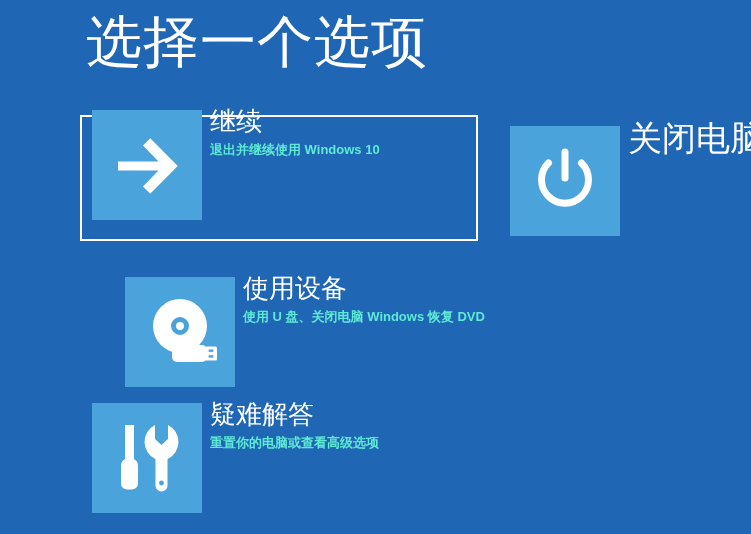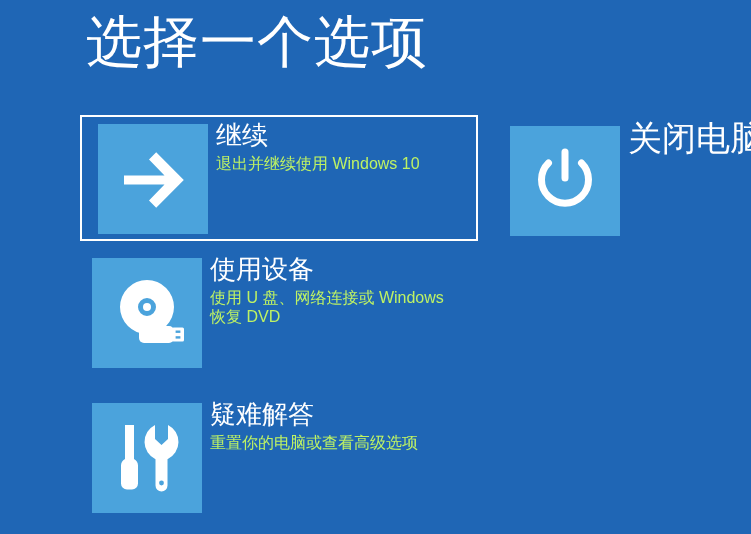--- a/index.html
+++ b/index.html
@@ -41,7 +41,7 @@
     width: 390px;
     height: 110px;
   }
-  .option-row.row-0 { top: 124px; margin-left: 6px; }
+  .option-row.row-0 { top: 110px; }
   .option-row.row-1 { top: 258px; }
   .option-row.row-2 { top: 403px; padding-left: 23px; }
 

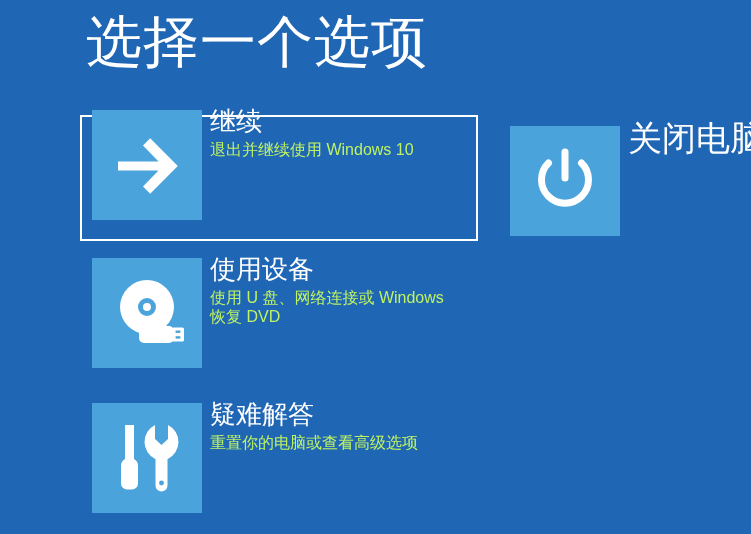--- a/index.html
+++ b/index.html
@@ -78,10 +78,10 @@
   }
   .tile-sub {
     margin-top: 2px;
-    font-size: 16px;
+    font-size: 13px;
     line-height: 19px;
-    font-weight: 400;
-    color: #bef264;
+    font-weight: 700;
+    color: #5eead4;
     max-width: 252px;
   }
 

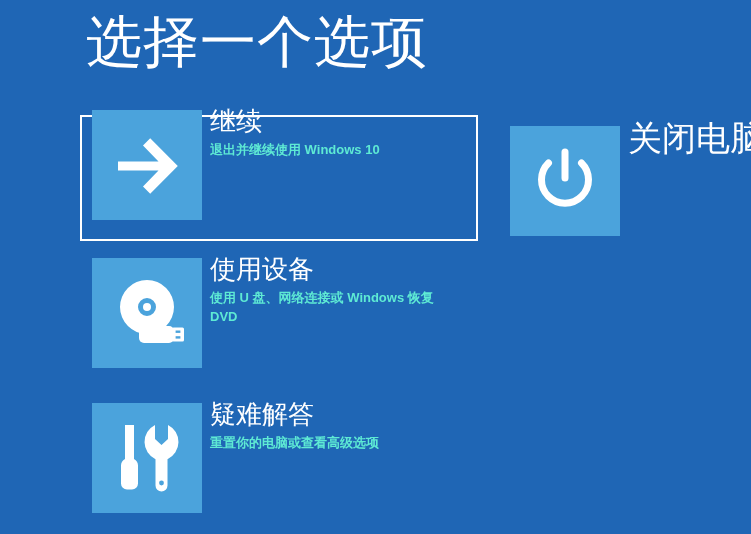--- a/index.html
+++ b/index.html
@@ -42,7 +42,7 @@
     height: 110px;
   }
   .option-row.row-0 { top: 110px; }
-  .option-row.row-1 { top: 258px; }
+  .option-row.row-1 { top: 277px; margin-left: 33px; }
   .option-row.row-2 { top: 403px; padding-left: 23px; }
 
   .focus-ring {

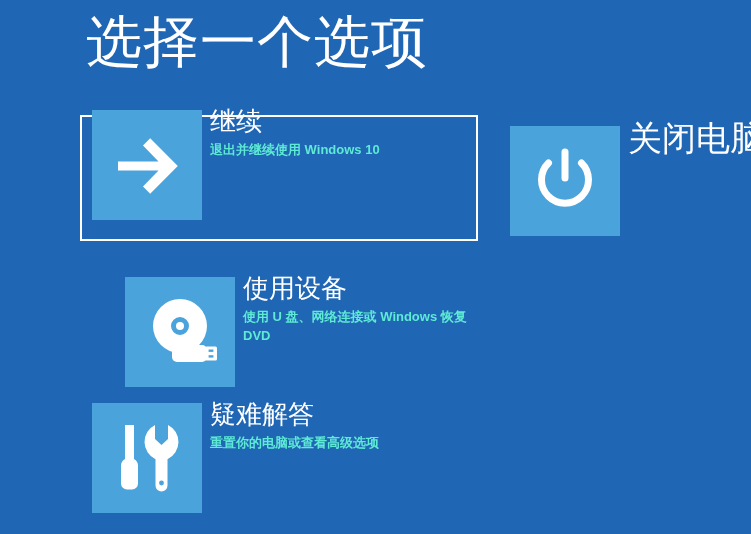--- a/index.html
+++ b/index.html
@@ -157,7 +157,7 @@
     </div>
     <div class="tile-text">
       <div class="tile-title">使用设备</div>
-      <div class="tile-sub">使用 U 盘、网络连接或 Windows 恢复 DVD</div>
+      <div class="tile-sub">使用 U 盘、关闭电脑 Windows 恢复 DVD</div>
     </div>
   </div>
 

